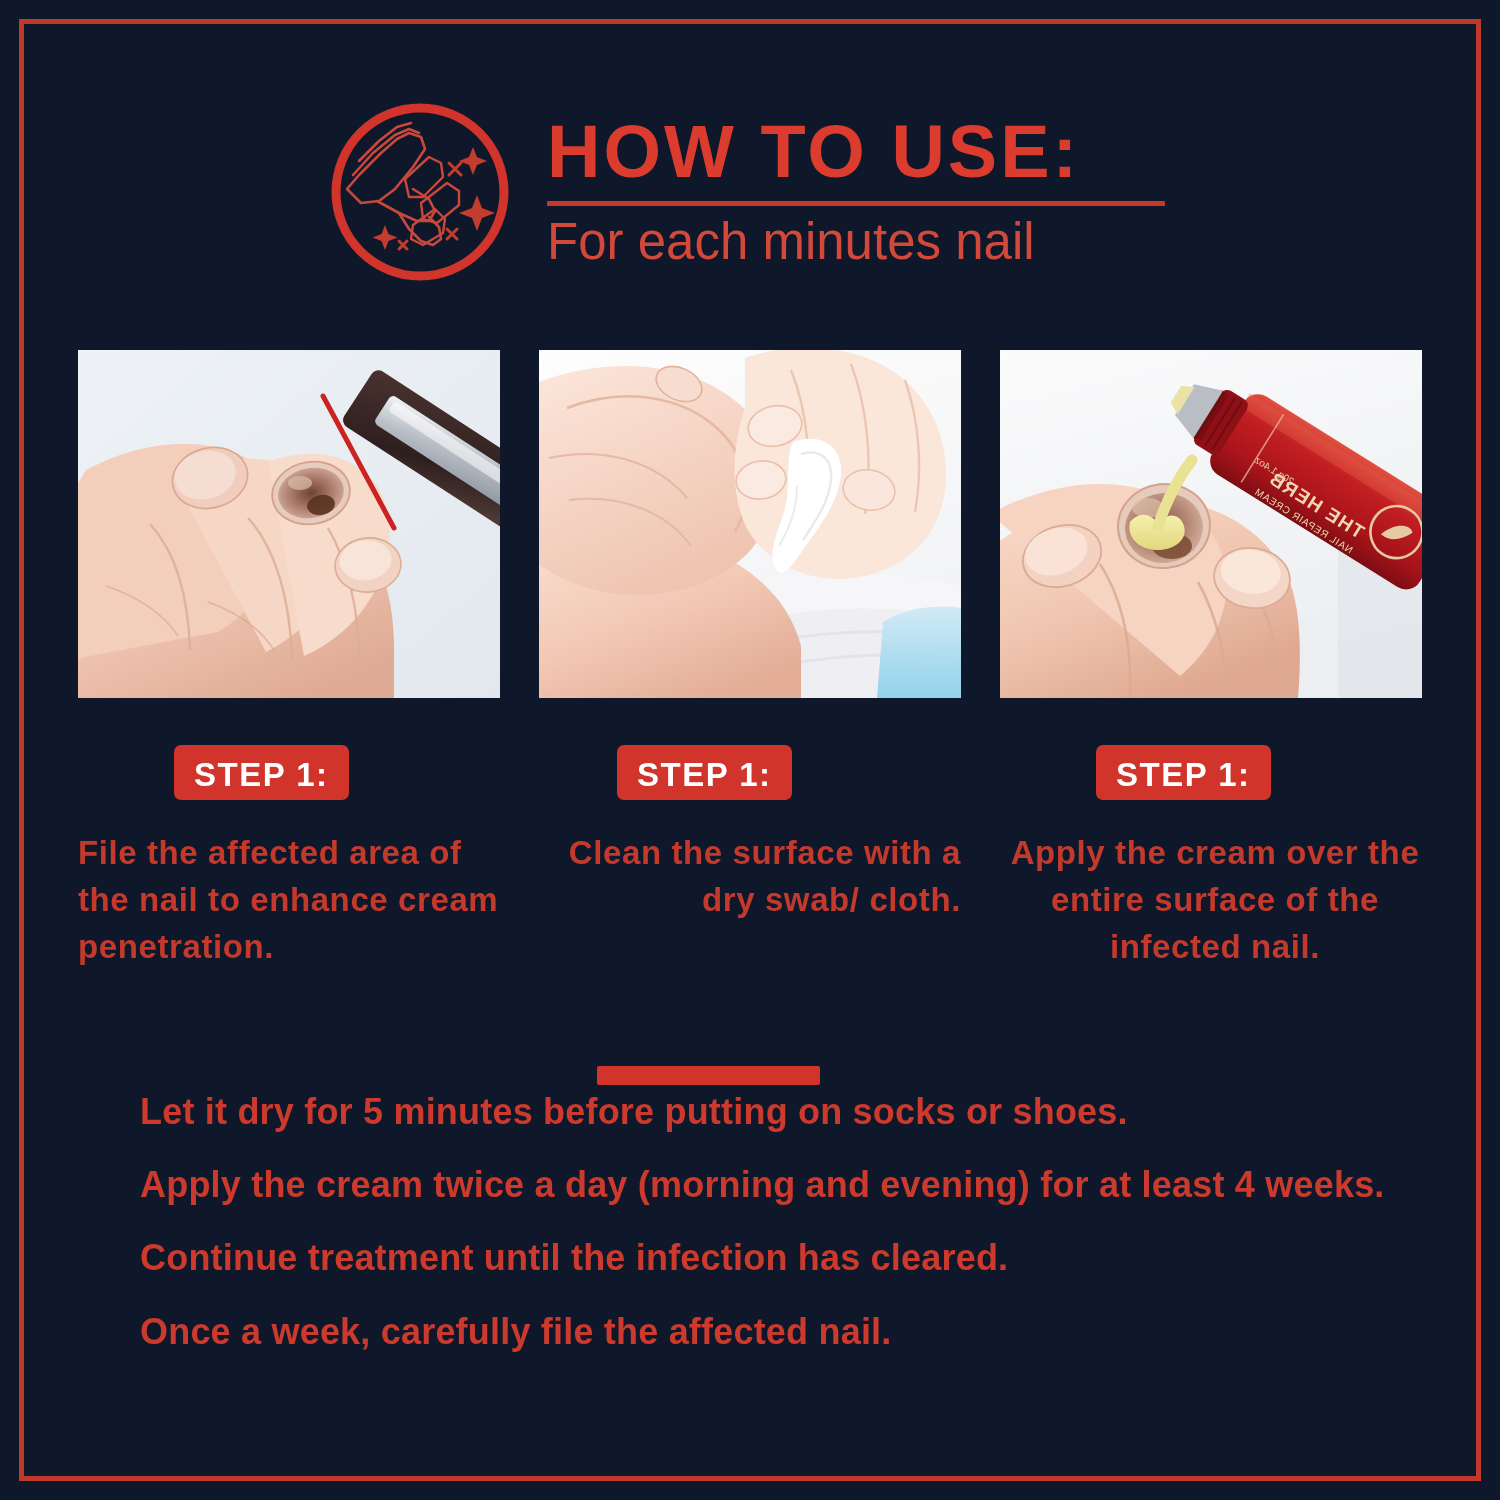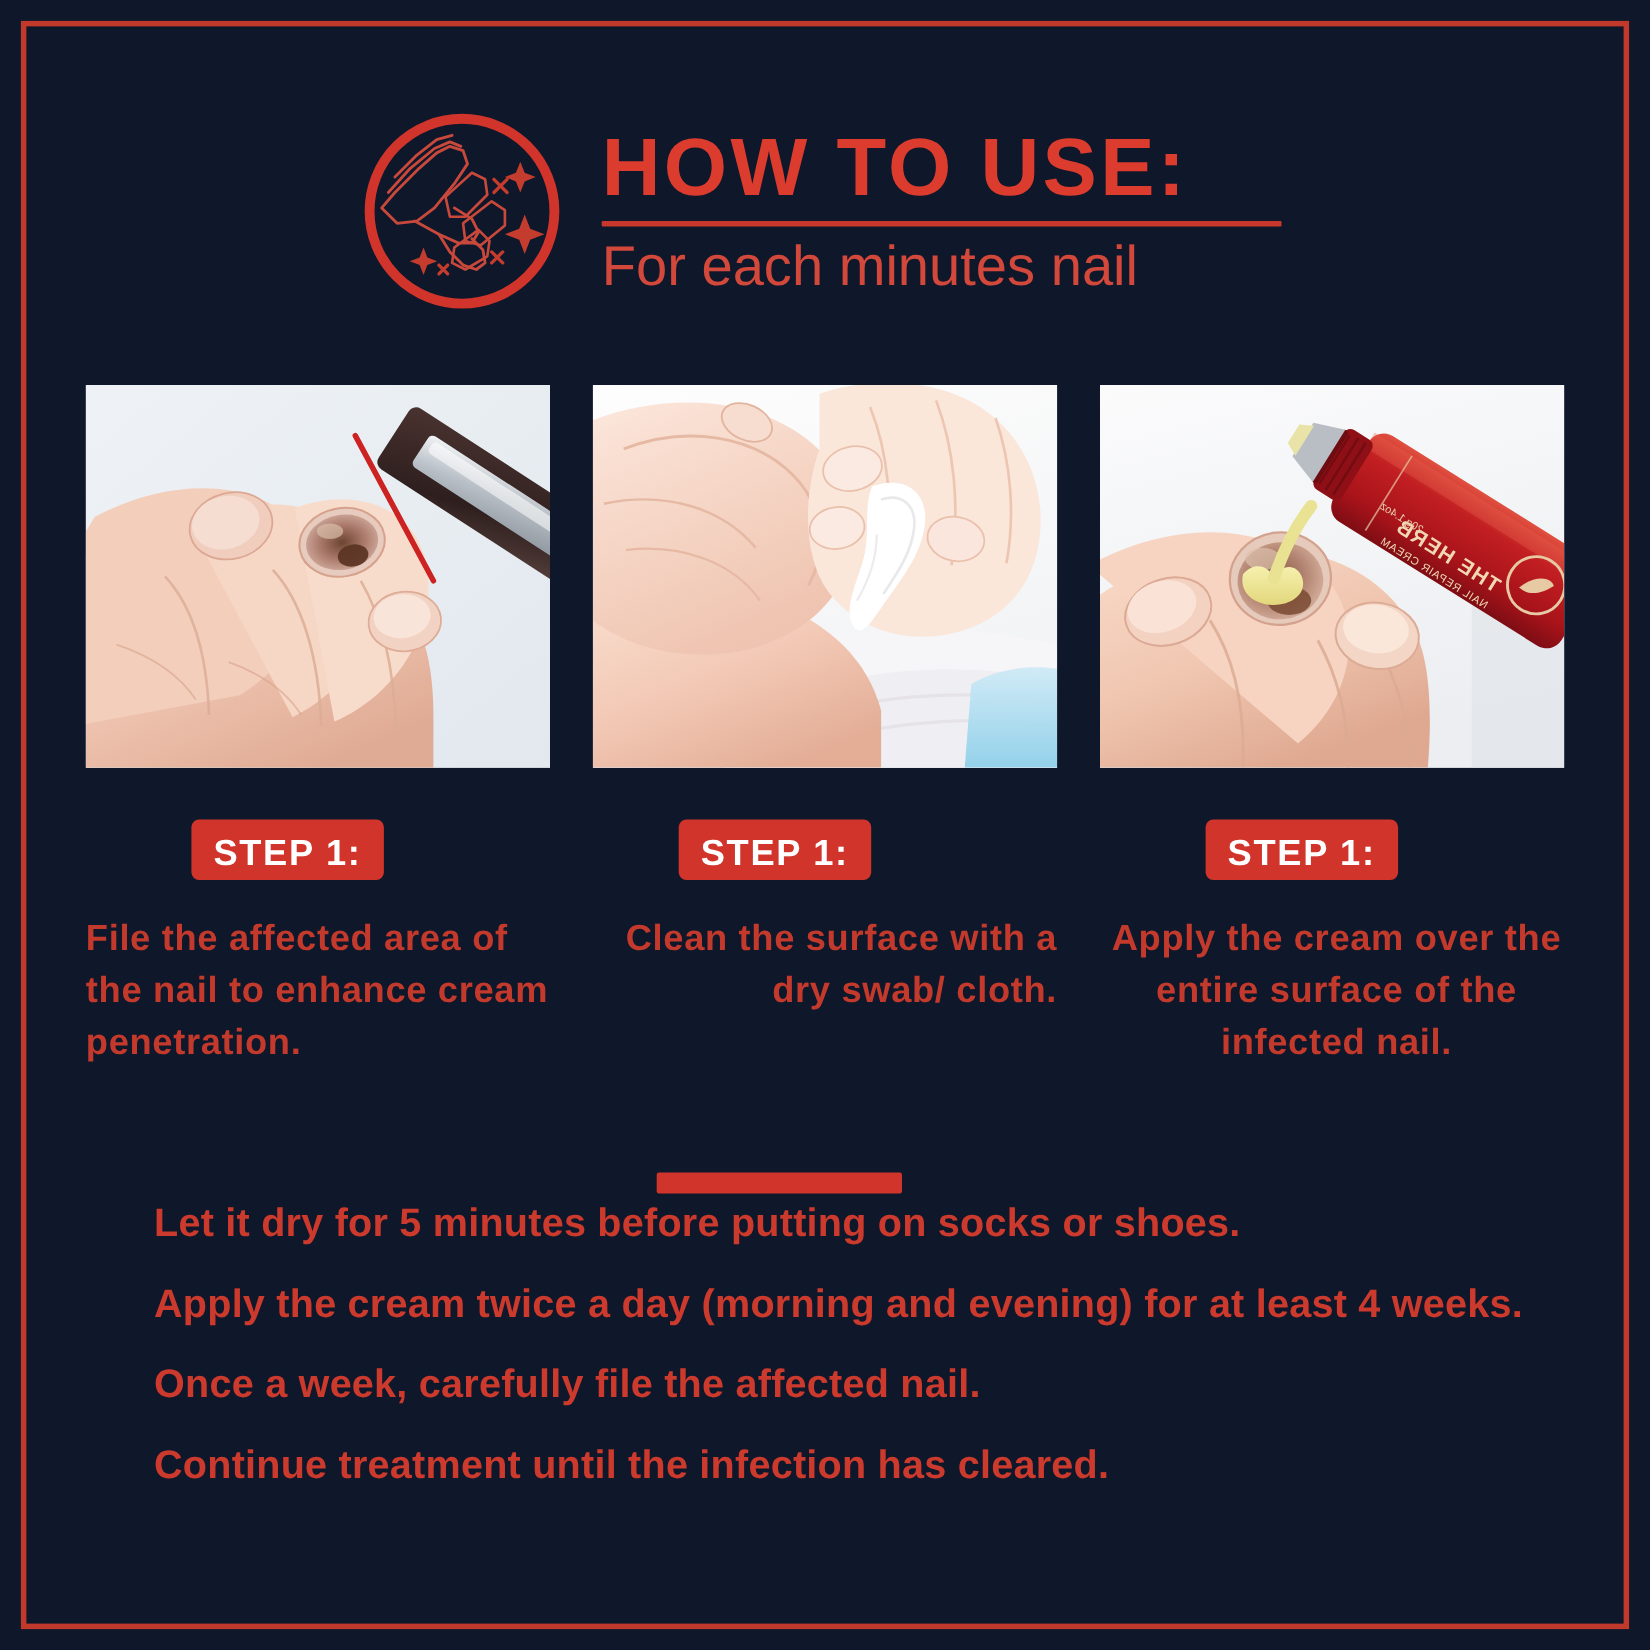--- a/index.html
+++ b/index.html
@@ -441,8 +441,8 @@
   <div class="notes">
     <div class="note">Let it dry for 5 minutes before putting on socks or shoes.</div>
     <div class="note">Apply the cream twice a day (morning and evening) for at least 4 weeks.</div>
+    <div class="note">Continue treatment until the infection has cleared.</div>
     <div class="note">Once a week, carefully file the affected nail.</div>
-    <div class="note">Continue treatment until the infection has cleared.</div>
   </div>
 
 </div>

